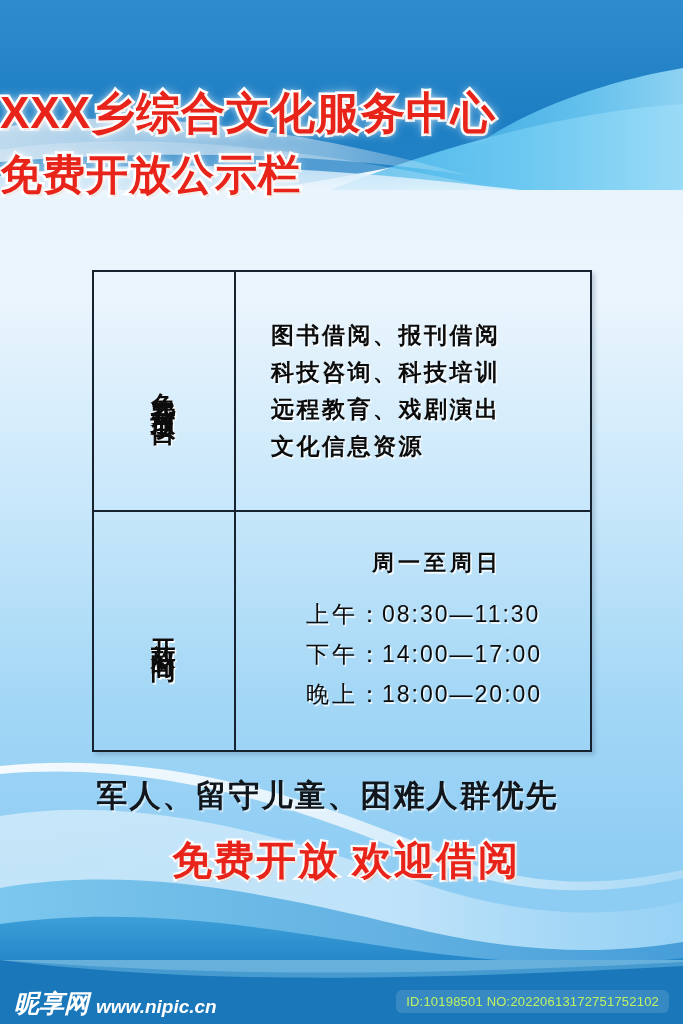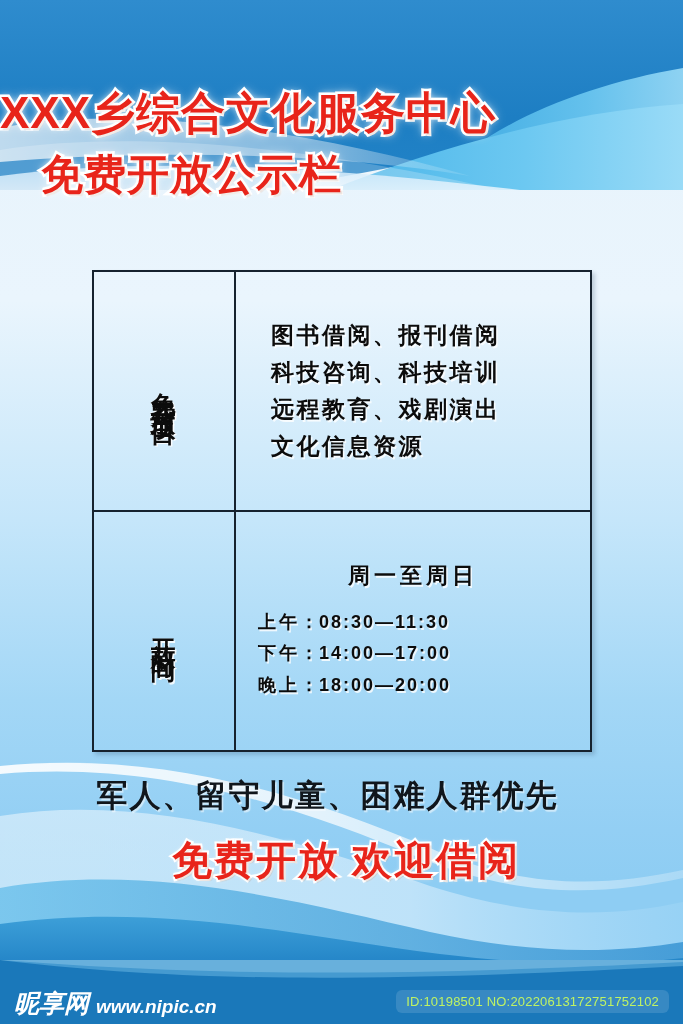--- a/index.html
+++ b/index.html
@@ -67,7 +67,7 @@
        2px 2px 1px rgba(120,60,30,0.18);
   }
   .title-line1 { font-size: 44px; }
-  .title-line2 { font-size: 42px; margin-top: 14px; margin-left: 41px; }
+  .title-line2 { font-size: 42px; margin-top: 14px; }
 
   
   .board {

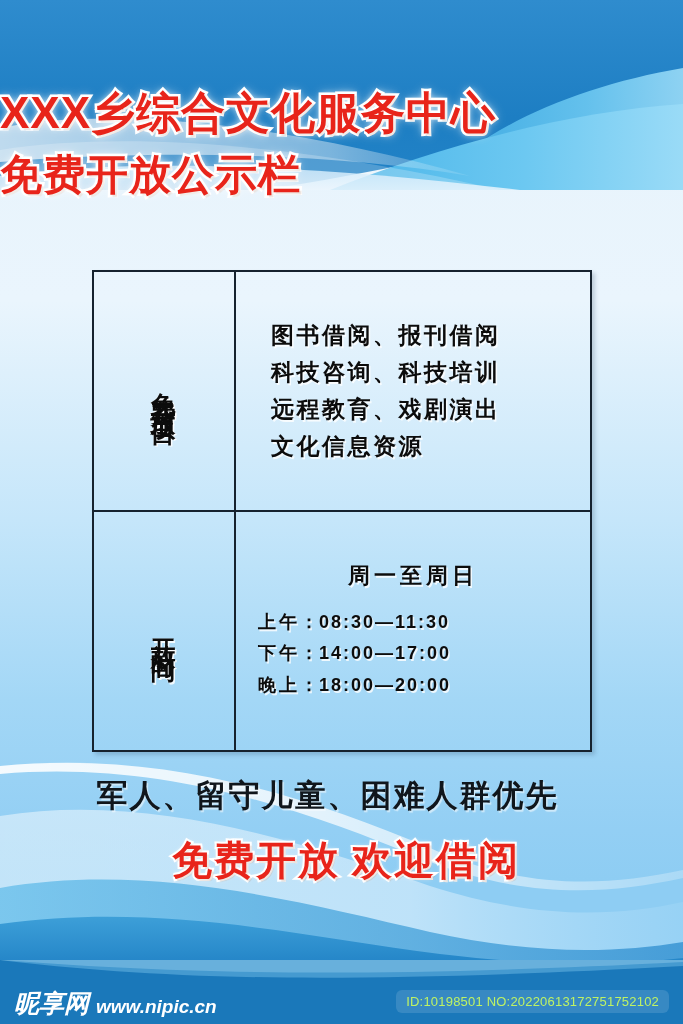--- a/index.html
+++ b/index.html
@@ -88,7 +88,7 @@
     box-sizing: border-box;
   }
   .board-row.row-items { height: 241px; border-bottom: 2px solid #16222e; }
-  .board-row.row-hours { height: 239px; }
+  .board-row.row-hours { height: 239px; gap: 48px; }
 
   .cell-label {
     width: 142px;

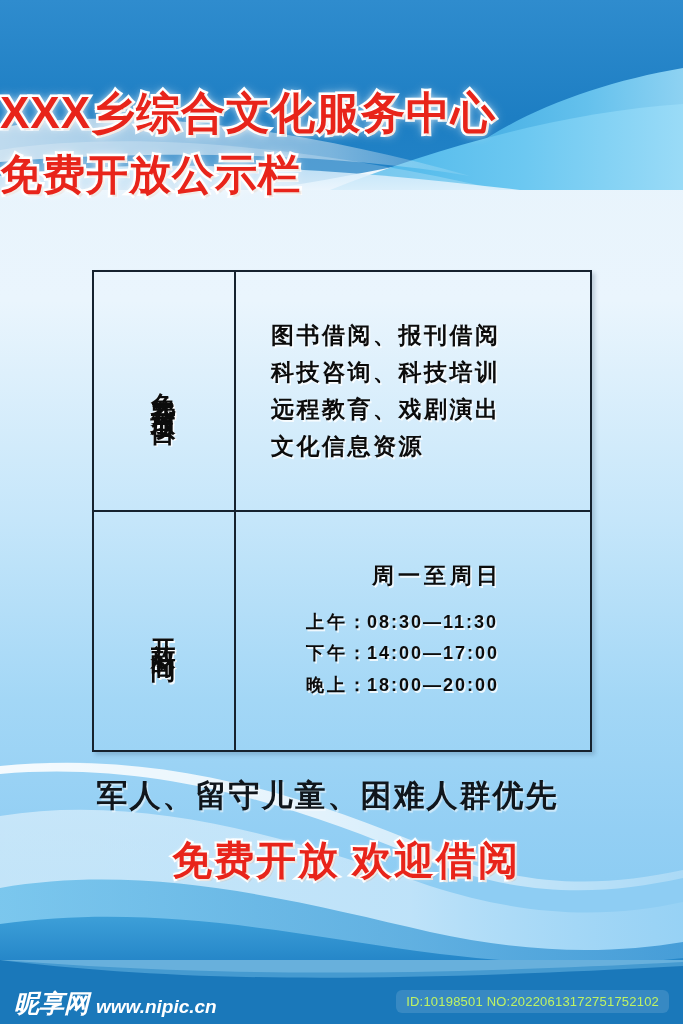--- a/index.html
+++ b/index.html
@@ -143,8 +143,8 @@
     padding-left: 22px;
   }
   .hour-line {
-    font-size: 18px;
-    font-weight: bold;
+    font-size: 23px;
+    font-weight: normal;
     color: #0c0c0c;
     letter-spacing: 1.5px;
     line-height: 1.75;

